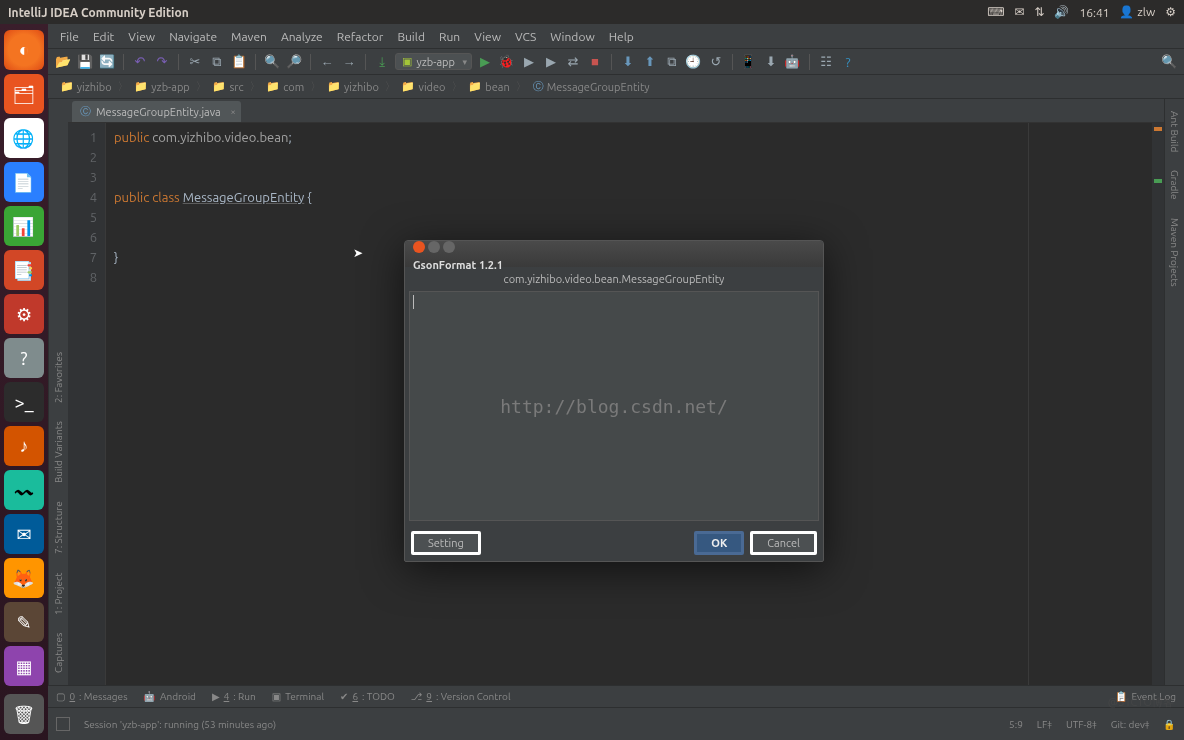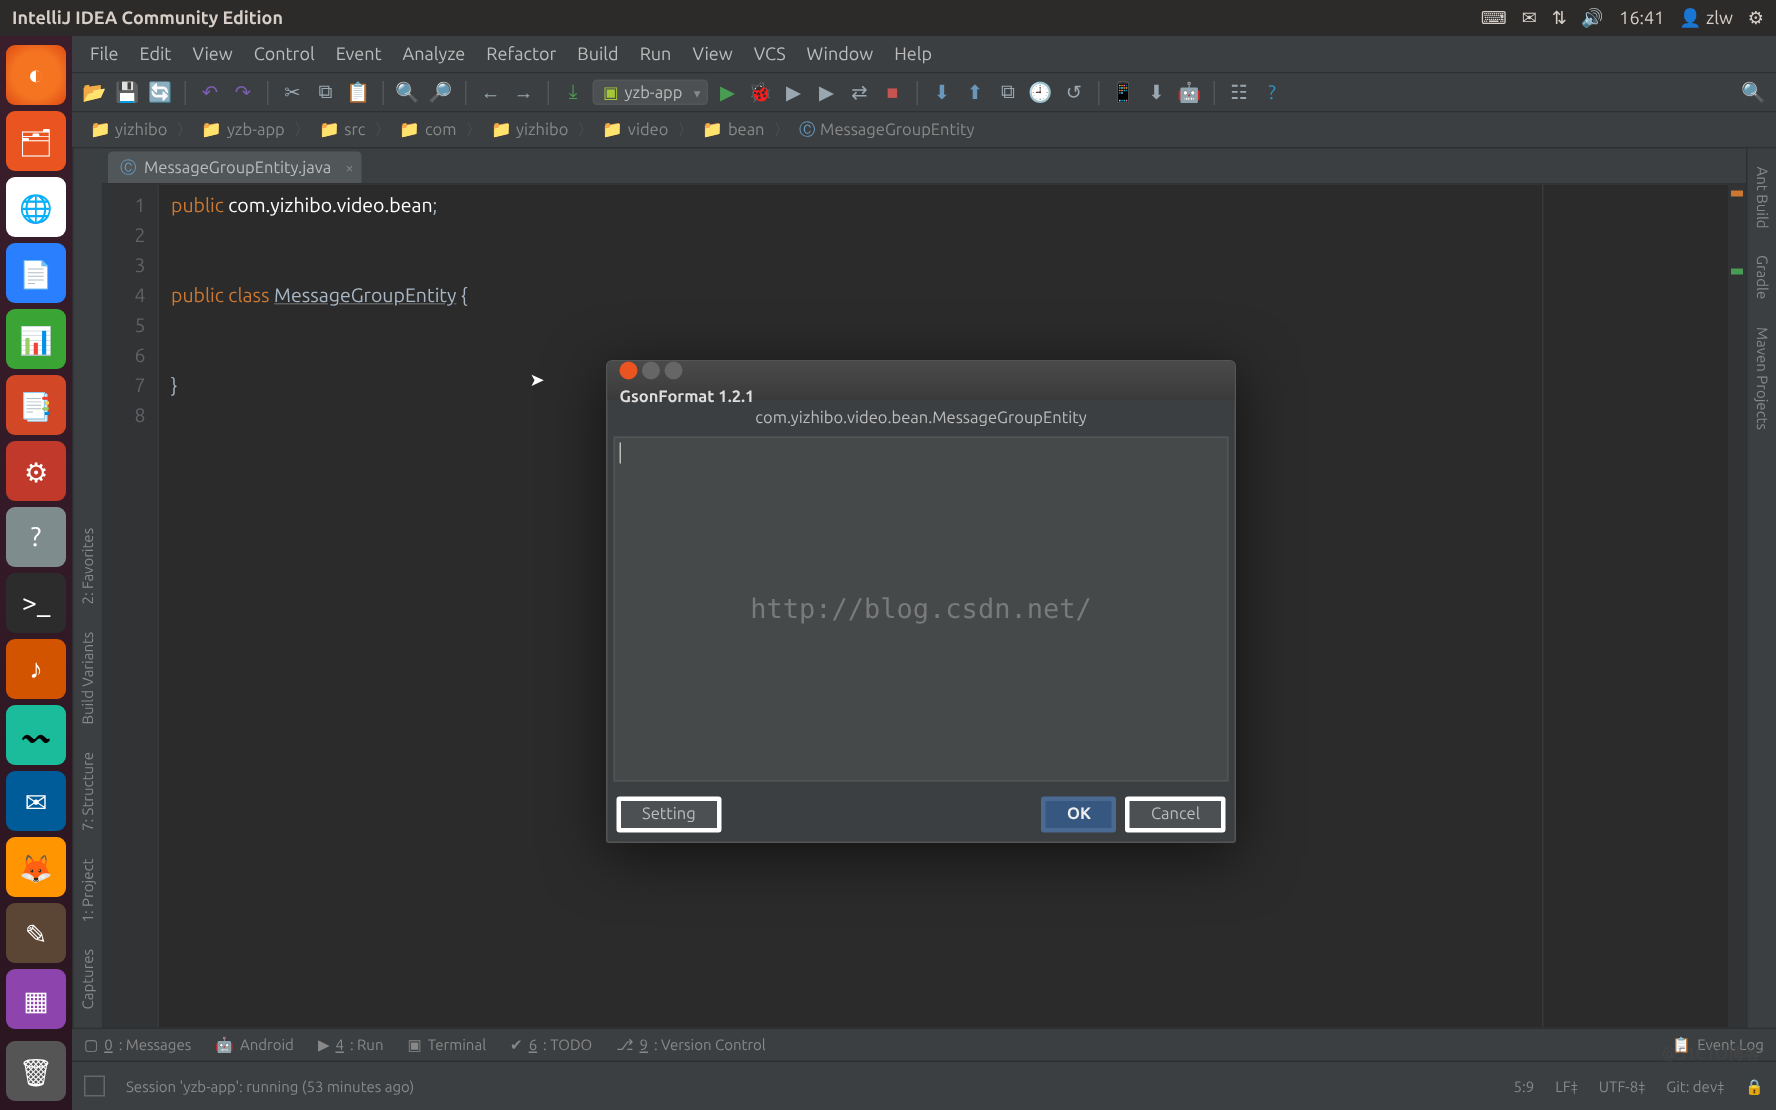--- a/index.html
+++ b/index.html
@@ -145,7 +145,7 @@
     <span>File</span>
     <span>Edit</span>
     <span>View</span>
-    <span>Control</span>
+    <span>Navigate</span>
     <span>Event</span>
     <span>Analyze</span>
     <span>Refactor</span>

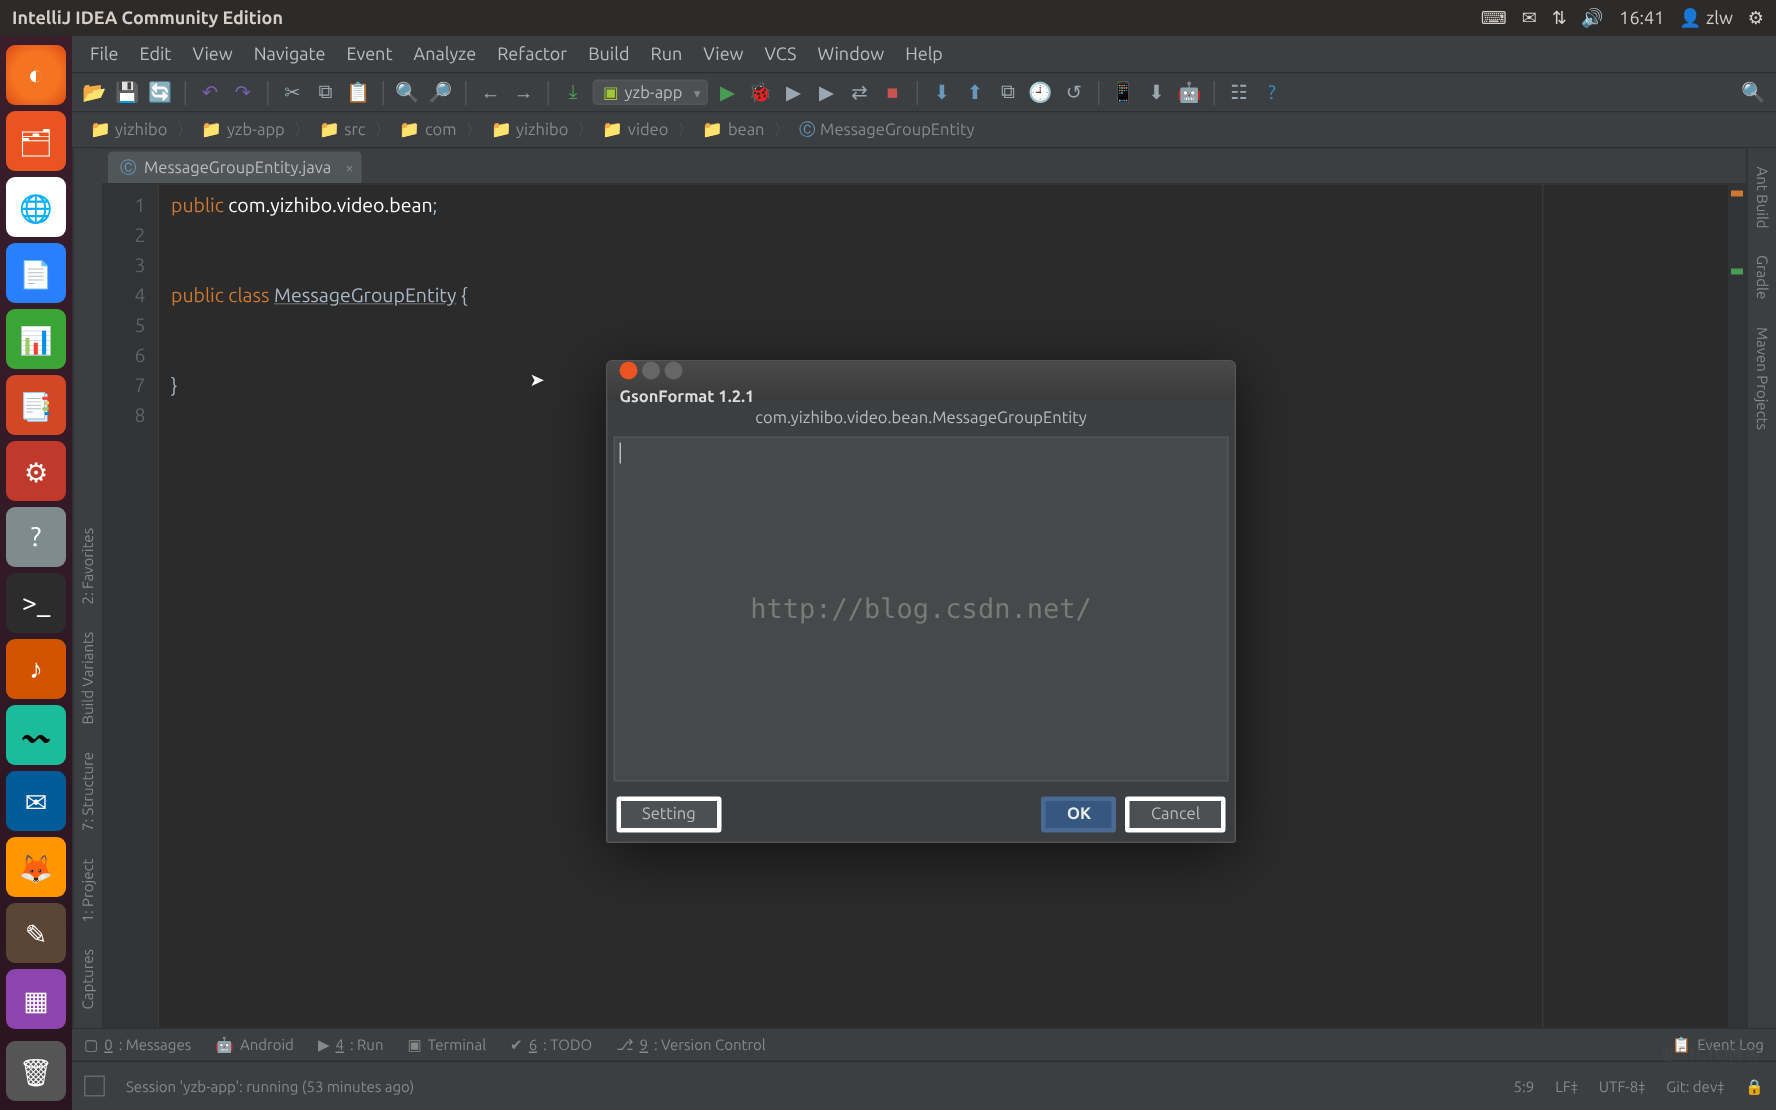--- a/index.html
+++ b/index.html
@@ -146,7 +146,7 @@
     <span>Edit</span>
     <span>View</span>
     <span>Navigate</span>
-    <span>Event</span>
+    <span>Maven</span>
     <span>Analyze</span>
     <span>Refactor</span>
     <span>Build</span>

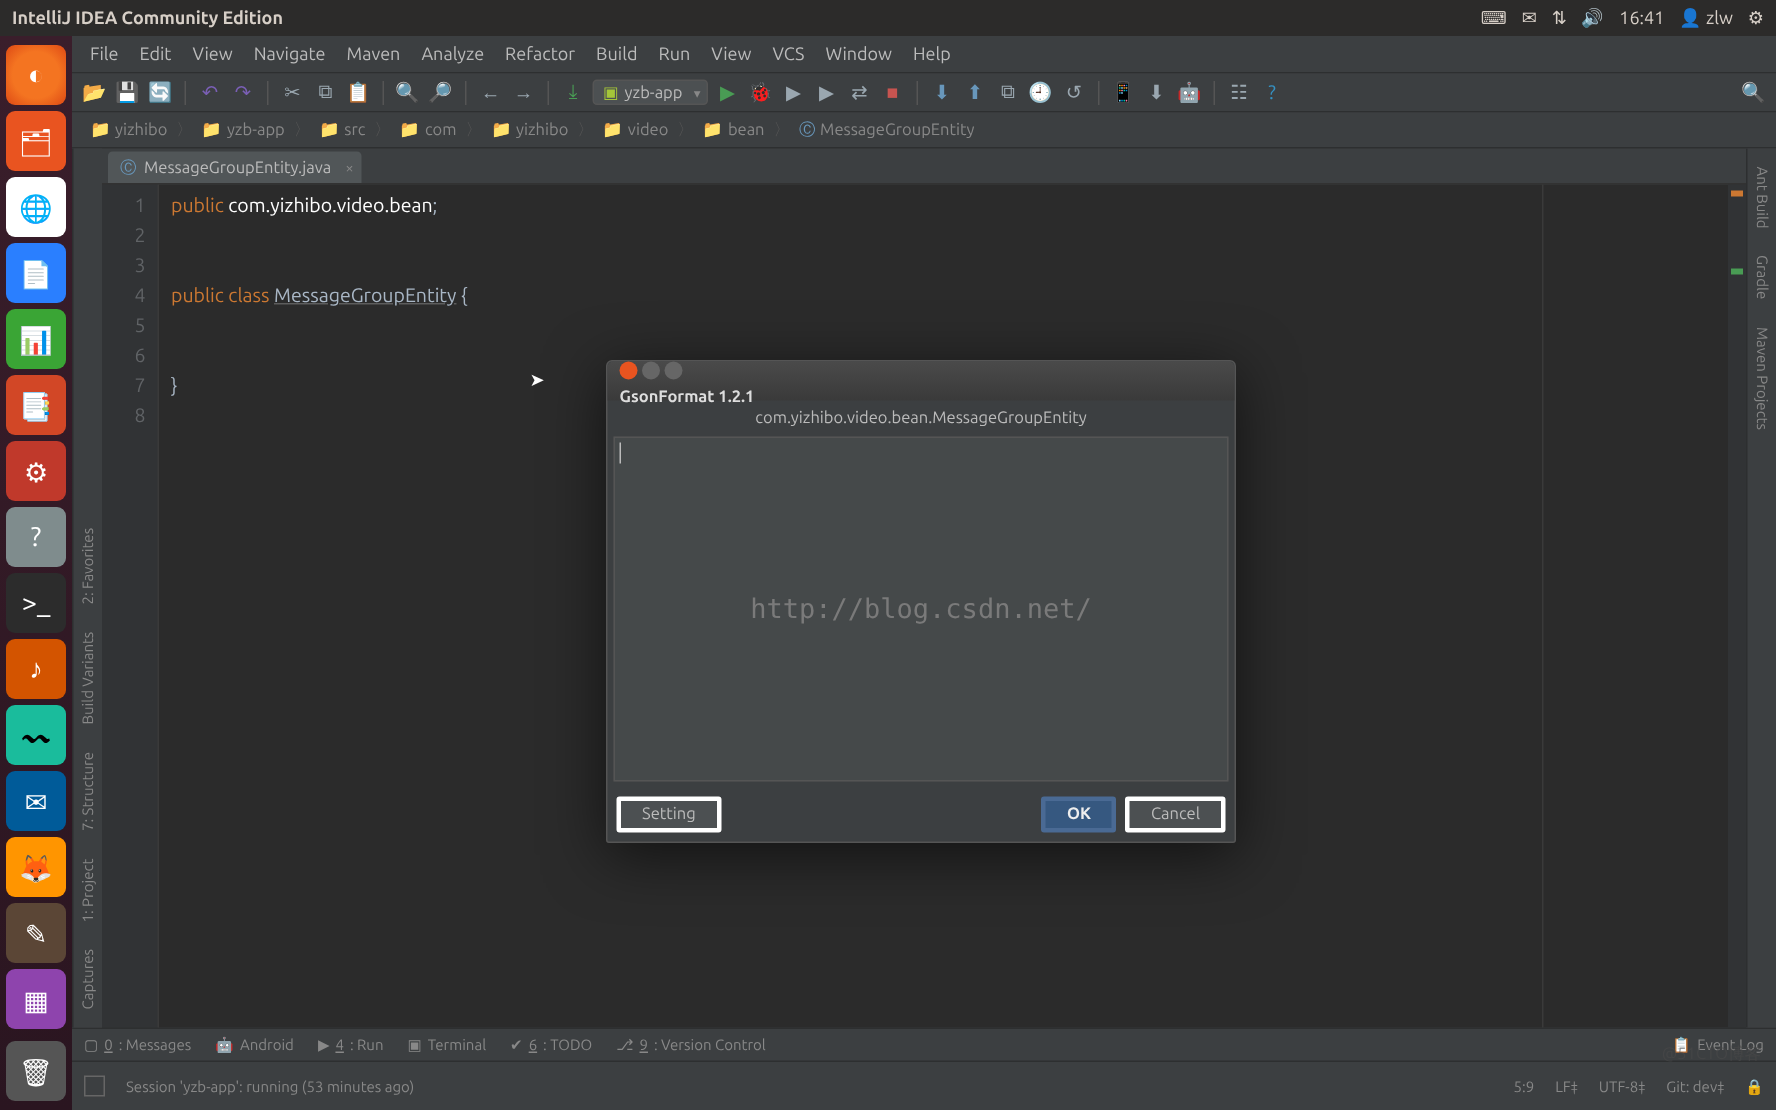--- a/index.html
+++ b/index.html
@@ -70,7 +70,7 @@
 .code { flex: 1; padding: 4px 0 0 8px; line-height: 20px; color: #a9b7c6; position: relative; }
 .kw { color: #cc7832; }
 .cls-name { color: #a9b7c6; text-decoration: underline; text-decoration-color: #5d5d5d; }
-.pkg { color: #ffffff; }
+.pkg { color: #a3a3a3; }
 .code-line { white-space: pre; }
 .thin-divider { position: absolute; left: 960px; top: 0; bottom: 0; width: 1px; background: #3a3a3a; }
 .error-stripe { position: absolute; right: 0; top: 0; bottom: 0; width: 12px; background: #313335; }

